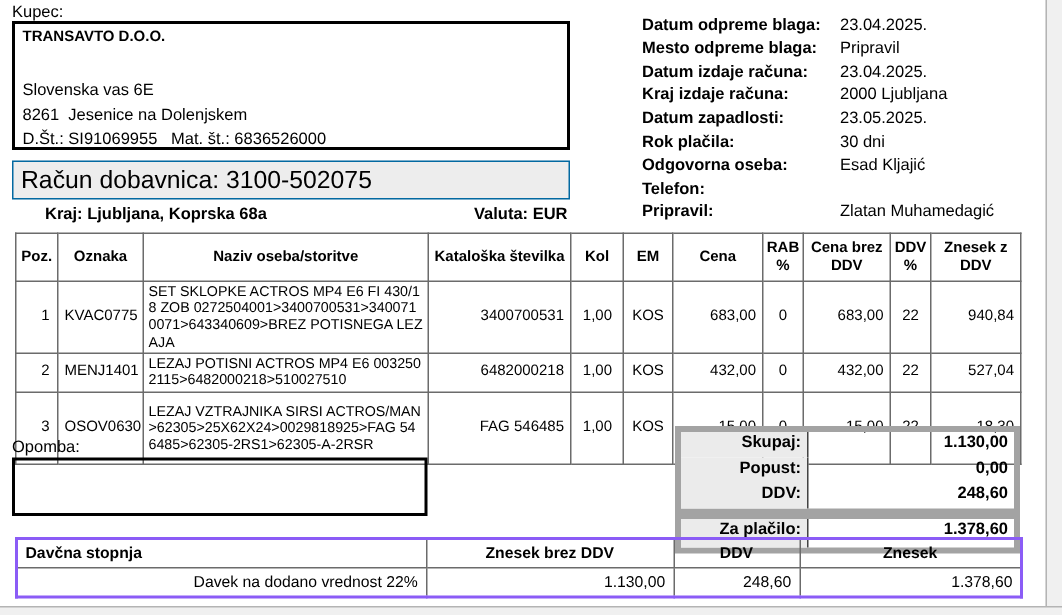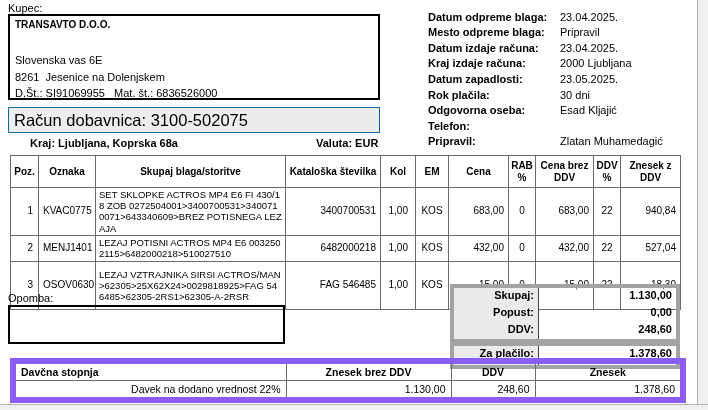--- a/index.html
+++ b/index.html
@@ -145,7 +145,7 @@
         <tr>
       <th>Poz.</th>
       <th>Oznaka</th>
-      <th>Skupaj blaga/storitve</th>
+      <th>Naziv oseba/storitve</th>
       <th>Kataloška številka</th>
       <th>Kol</th>
       <th>EM</th>

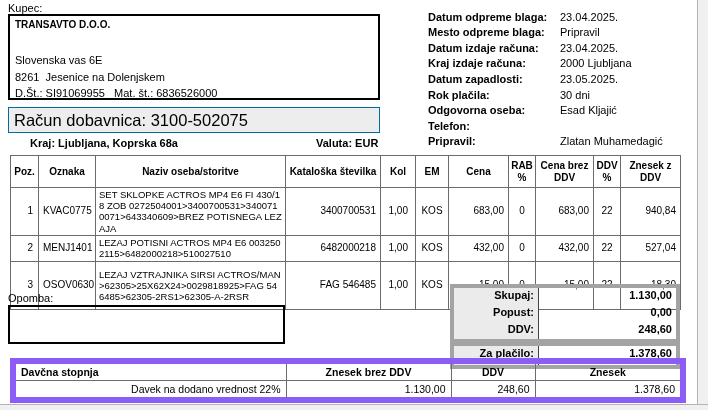--- a/index.html
+++ b/index.html
@@ -58,7 +58,7 @@
   .opomba-box { position:absolute; left:8px; top:305px; width:277px; height:39px; border:2px solid #000; }
 
   
-  .tax { position:absolute; left:10px; top:358px; width:670px; border:6px solid #8b5cf6; }
+  .tax { position:absolute; left:10px; top:358px; width:670px; border:2px solid #8b5cf6; }
   .tax th, .tax td { border:1px solid #6b6b6b; font-size:10.5px; overflow:hidden; }
   .tax th { font-weight:bold; height:19px; text-align:center; vertical-align:middle; }
   .tax th.h-left { text-align:left; padding-left:5px; }

